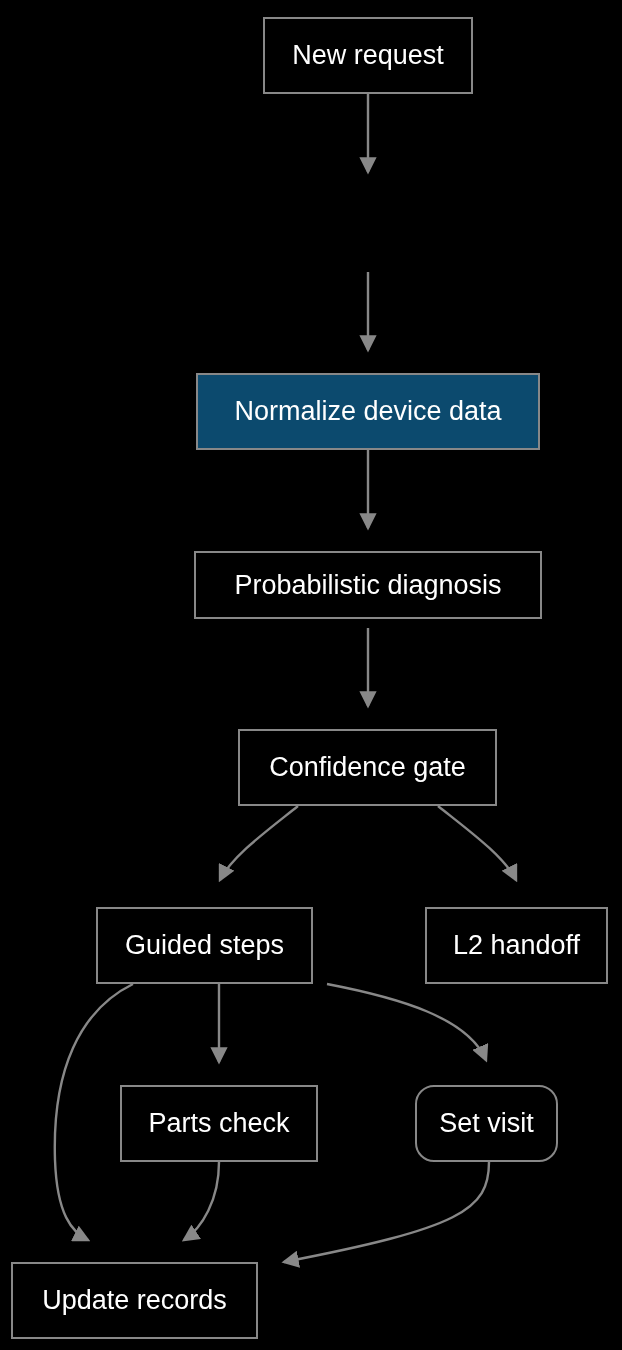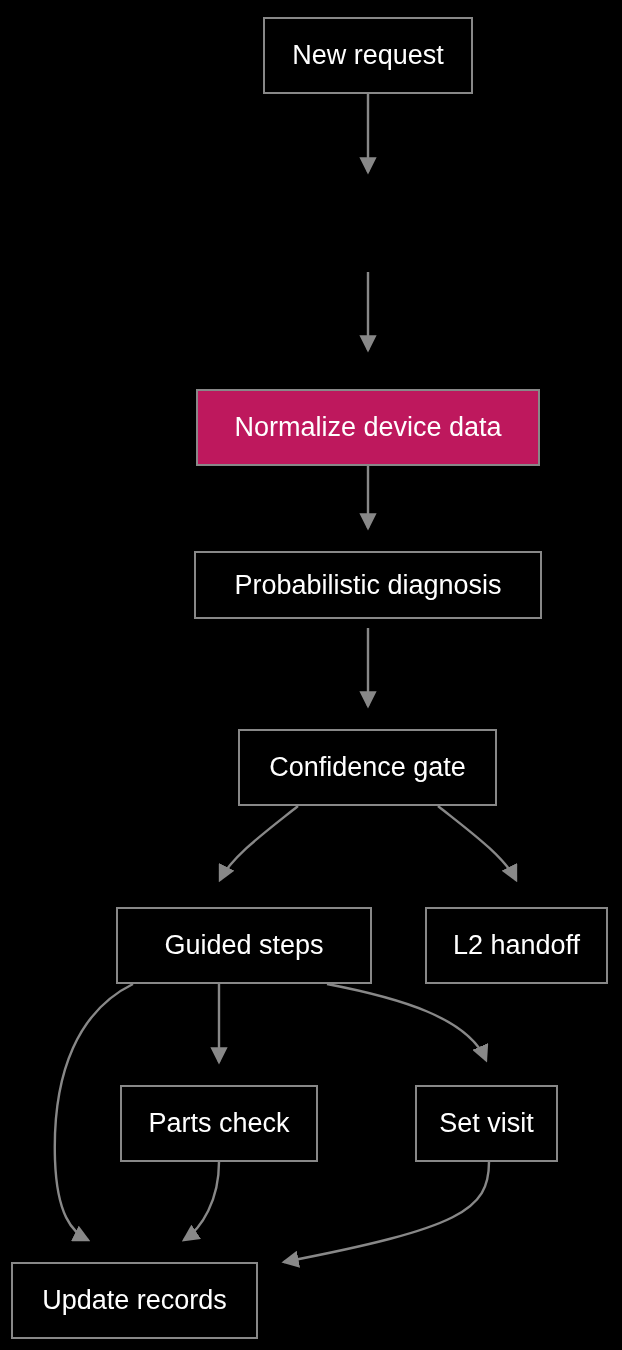--- a/index.html
+++ b/index.html
@@ -75,7 +75,7 @@
   <div class="node" style="left: 263px; top: 17px; width: 210px; height: 77px; border-color: rgb(136, 136, 136); background: rgb(0, 0, 0);">
     <span class="node-label">New request</span>
   </div>
-  <div class="node" style="left: 196px; top: 373px; width: 344px; height: 77px; border-color: rgb(136, 136, 136); background: #be185d; margin-top: 16px;">
+  <div class="node" style="left: 196px; top: 373px; width: 344px; height: 77px; border-color: rgb(136, 136, 136); background: #0c4a6e;">
     <span class="node-label">Normalize device data</span>
   </div>
   <div class="node" style="left: 194px; top: 551px; width: 348px; height: 68px; border-color: rgb(136, 136, 136); background: rgb(0, 0, 0);">

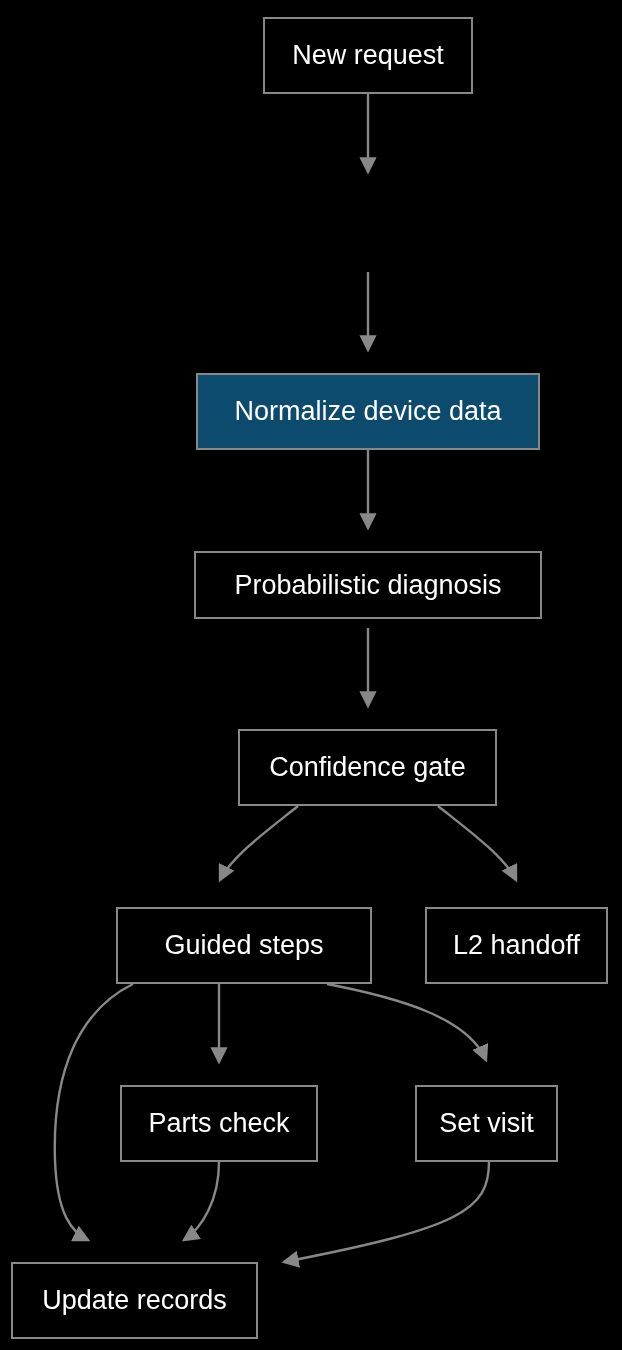--- a/index.html
+++ b/index.html
@@ -84,7 +84,7 @@
   <div class="node" style="left: 238px; top: 729px; width: 259px; height: 77px; border-color: rgb(136, 136, 136); background: rgb(0, 0, 0);">
     <span class="node-label">Confidence gate</span>
   </div>
-  <div class="node" style="left: 116px; top: 907px; width: 256px; height: 77px; border-color: rgb(136, 136, 136); background: rgb(0, 0, 0);">
+  <div class="node" style="left: 96px; top: 907px; width: 217px; height: 77px; border-color: rgb(136, 136, 136); background: rgb(0, 0, 0);">
     <span class="node-label">Guided steps</span>
   </div>
   <div class="node" style="left: 425px; top: 907px; width: 183px; height: 77px; border-color: rgb(136, 136, 136); background: rgb(0, 0, 0);">

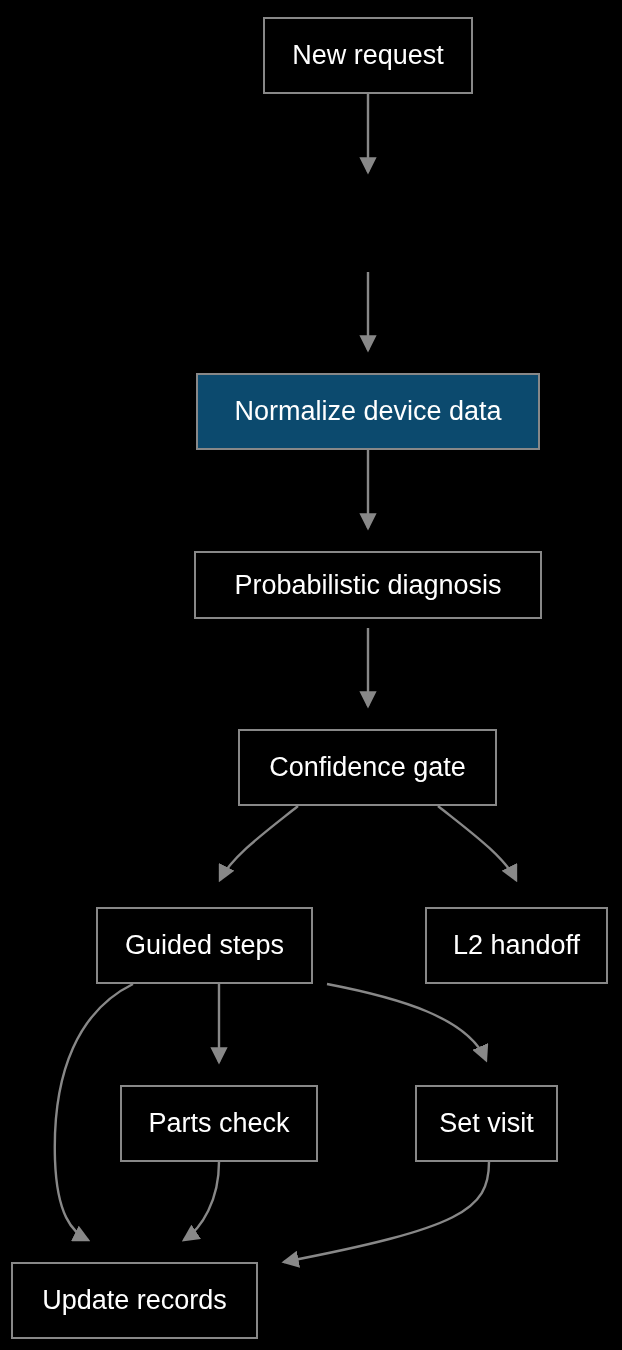--- a/index.html
+++ b/index.html
@@ -93,7 +93,7 @@
   <div class="node" style="left: 120px; top: 1085px; width: 198px; height: 77px; border-color: rgb(136, 136, 136); background: rgb(0, 0, 0);">
     <span class="node-label">Parts check</span>
   </div>
-  <div class="node" style="left: 415px; top: 1085px; width: 143px; height: 77px; border-color: rgb(136, 136, 136); background: rgb(0, 0, 0);">
+  <div class="node" style="left: 415px; top: 1085px; width: 143px; height: 77px; border-color: rgb(136, 136, 136); background: rgb(0, 0, 0); border-radius: 19px;">
     <span class="node-label">Set visit</span>
   </div>
   <div class="node" style="left: 11px; top: 1262px; width: 247px; height: 77px; border-color: rgb(136, 136, 136); background: rgb(0, 0, 0);">

